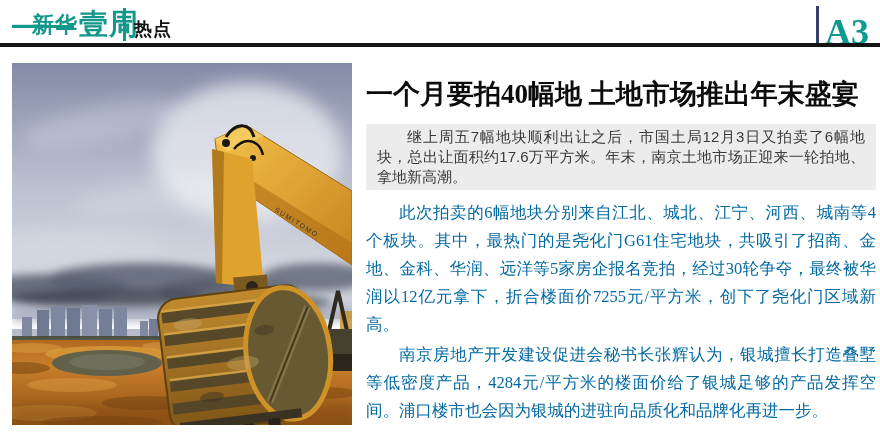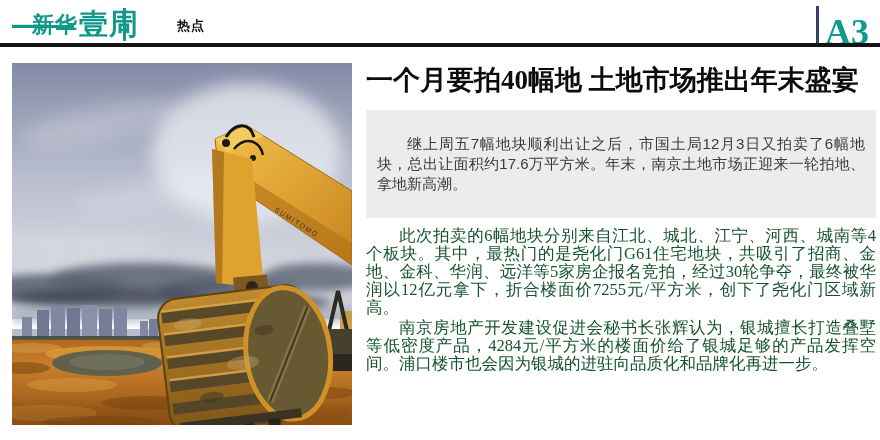--- a/index.html
+++ b/index.html
@@ -15,8 +15,8 @@
   .logo-yizhou{font-weight:bold;font-size:29px;letter-spacing:1px;margin-left:1px;}
   .logo-stroke{position:absolute;left:0;top:17px;width:62px;height:3px;background:#12988B;}
   .sep-teal{position:absolute;left:123px;top:8px;width:3px;height:33px;background:#12988B;}
-  .section-label{position:absolute;left:134px;top:17px;font-size:13px;font-weight:bold;color:#111;
-        letter-spacing:1px;margin-left:43px;}
+  .section-label{position:absolute;left:134px;top:17px;font-size:18px;font-weight:bold;color:#111;
+        letter-spacing:1px;}
   .sep-navy{position:absolute;left:816px;top:6px;width:3px;height:37px;background:#37406B;}
   .page-number{position:absolute;left:825px;top:11px;font-family:"Liberation Serif",serif;
         font-weight:bold;font-size:36px;color:#0E9B8D;}

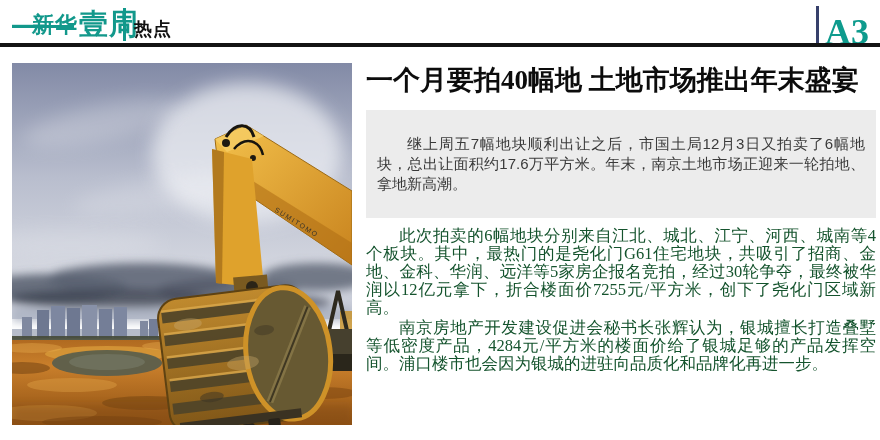--- a/index.html
+++ b/index.html
@@ -28,7 +28,7 @@
 
   
   .article{position:absolute;left:366px;top:60px;width:510px;}
-  .headline{margin:0 0 10px 0;font-family:"Liberation Serif",serif;font-weight:bold;
+  .headline{margin:14px 0 10px 0;font-family:"Liberation Serif",serif;font-weight:bold;
         font-size:27px;line-height:40px;color:#0c0c0c;white-space:nowrap;letter-spacing:0px;}
   .lede{background:#ECECEC;padding:24px 11px;margin:0 0 9px 0;font-size:15px;line-height:20px;
         color:#3a3a3a;text-indent:2em;text-align:justify;

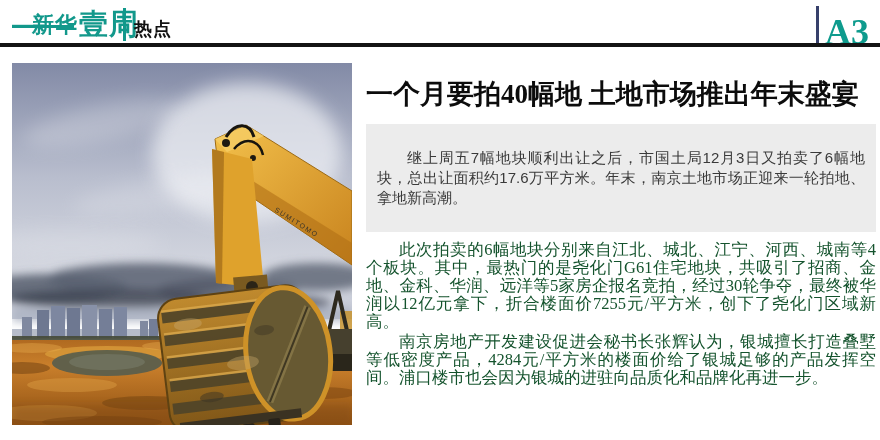--- a/index.html
+++ b/index.html
@@ -30,7 +30,7 @@
   .article{position:absolute;left:366px;top:60px;width:510px;}
   .headline{margin:14px 0 10px 0;font-family:"Liberation Serif",serif;font-weight:bold;
         font-size:27px;line-height:40px;color:#0c0c0c;white-space:nowrap;letter-spacing:0px;}
-  .lede{background:#ECECEC;padding:24px 11px;margin:0 0 9px 0;font-size:15px;line-height:20px;
+  .lede{background:#ECECEC;padding:3px 11px;margin:0 0 9px 0;font-size:15px;line-height:20px;
         color:#3a3a3a;text-indent:2em;text-align:justify;
         font-family:"Liberation Sans",sans-serif;}
   .body-par{margin:0 0 2px 0;font-family:"Liberation Serif",serif;font-size:16.5px;

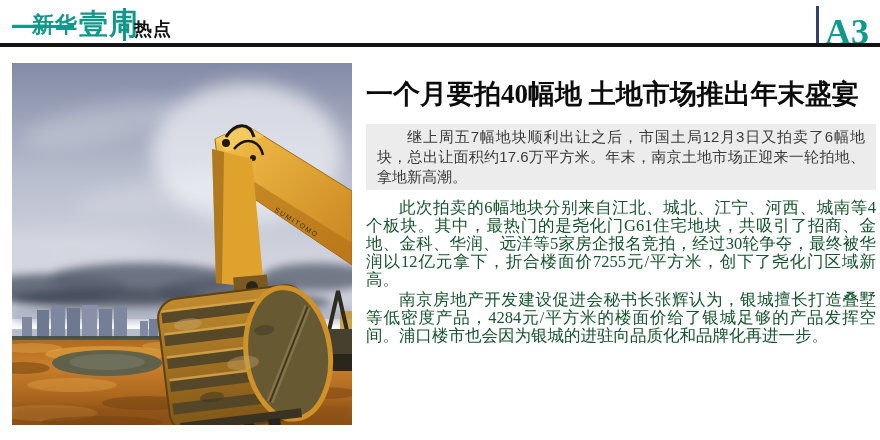--- a/index.html
+++ b/index.html
@@ -34,7 +34,7 @@
         color:#3a3a3a;text-indent:2em;text-align:justify;
         font-family:"Liberation Sans",sans-serif;}
   .body-par{margin:0 0 2px 0;font-family:"Liberation Serif",serif;font-size:16.5px;
-        line-height:18px;color:#14532d;text-indent:2em;text-align:justify;}
+        line-height:28px;color:#0369a1;text-indent:2em;text-align:justify;}
 </style>
 </head>
 <body>

